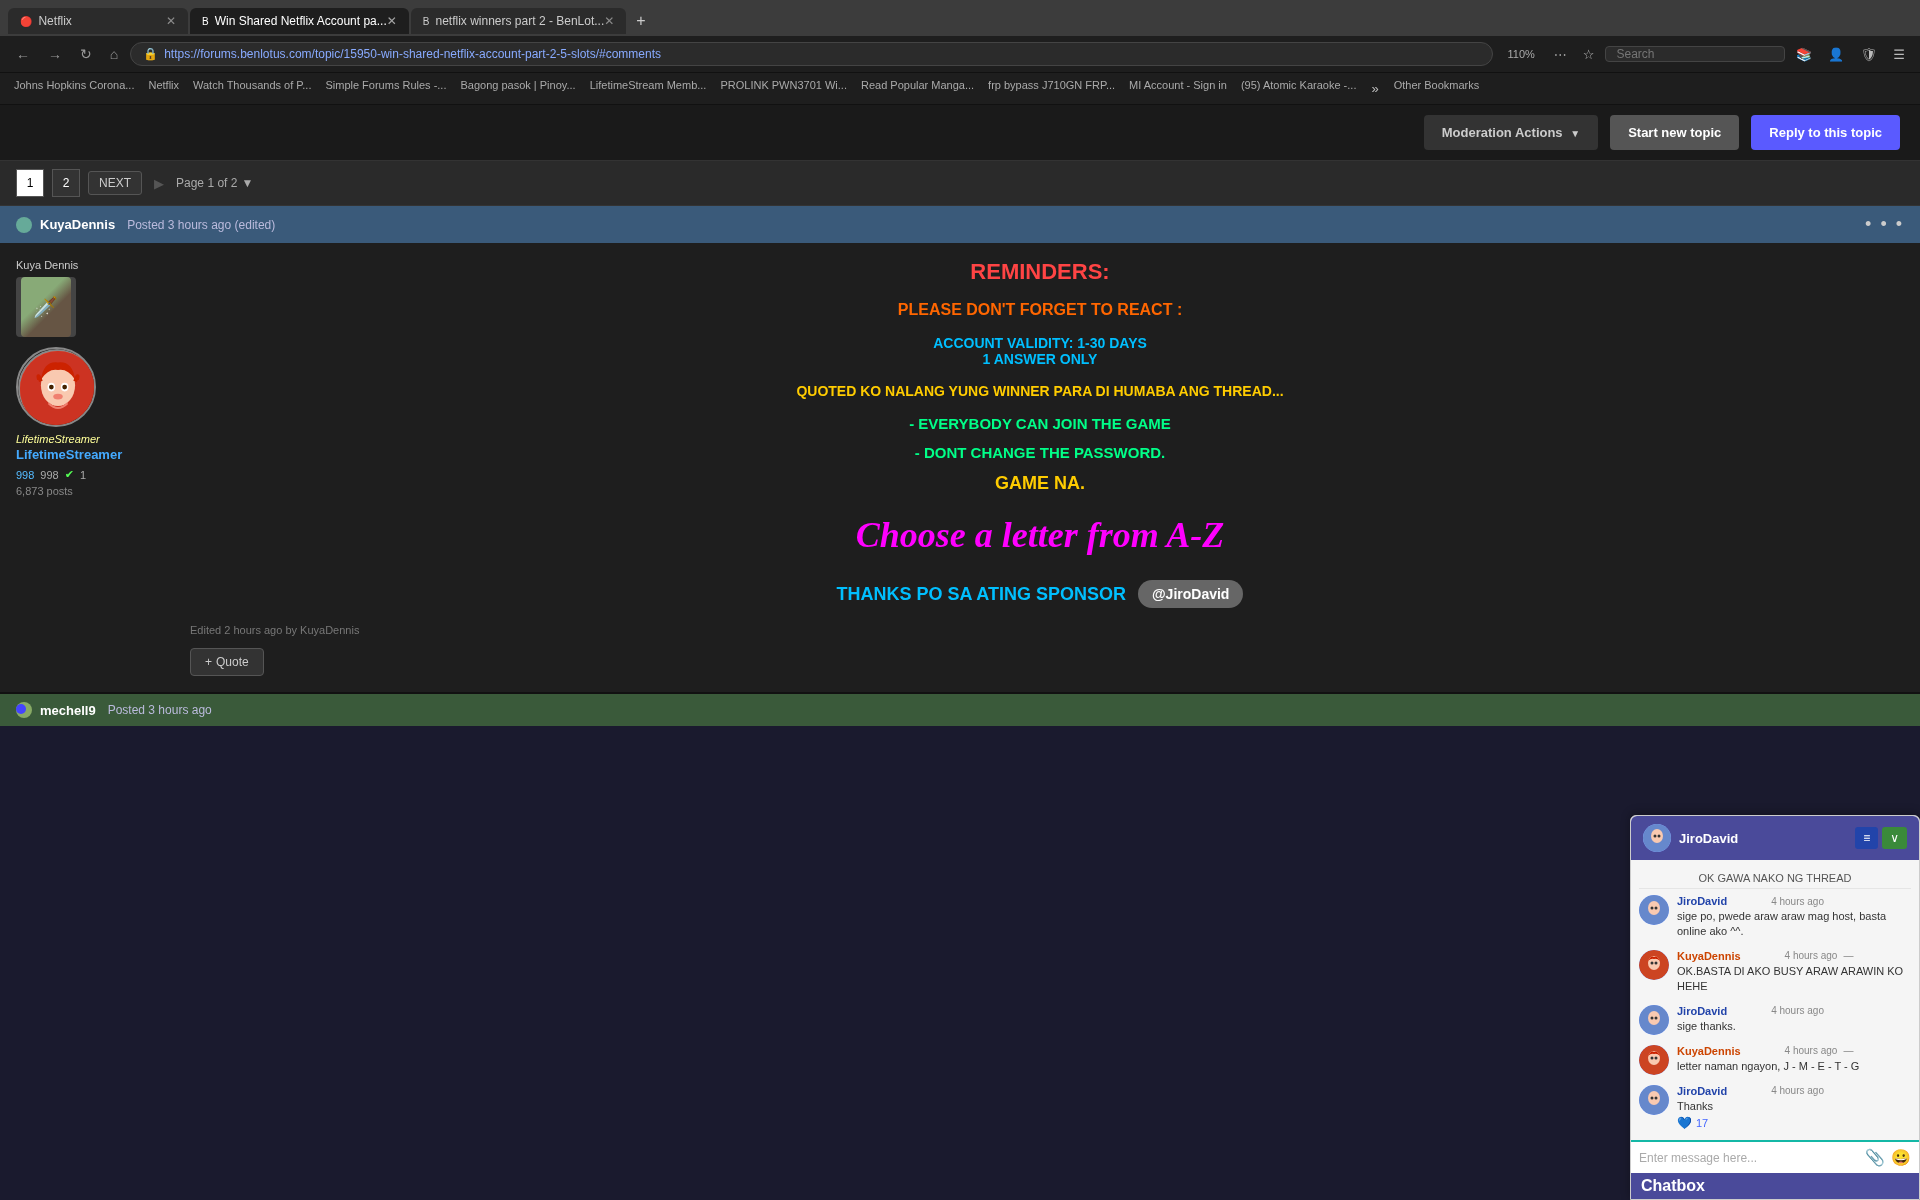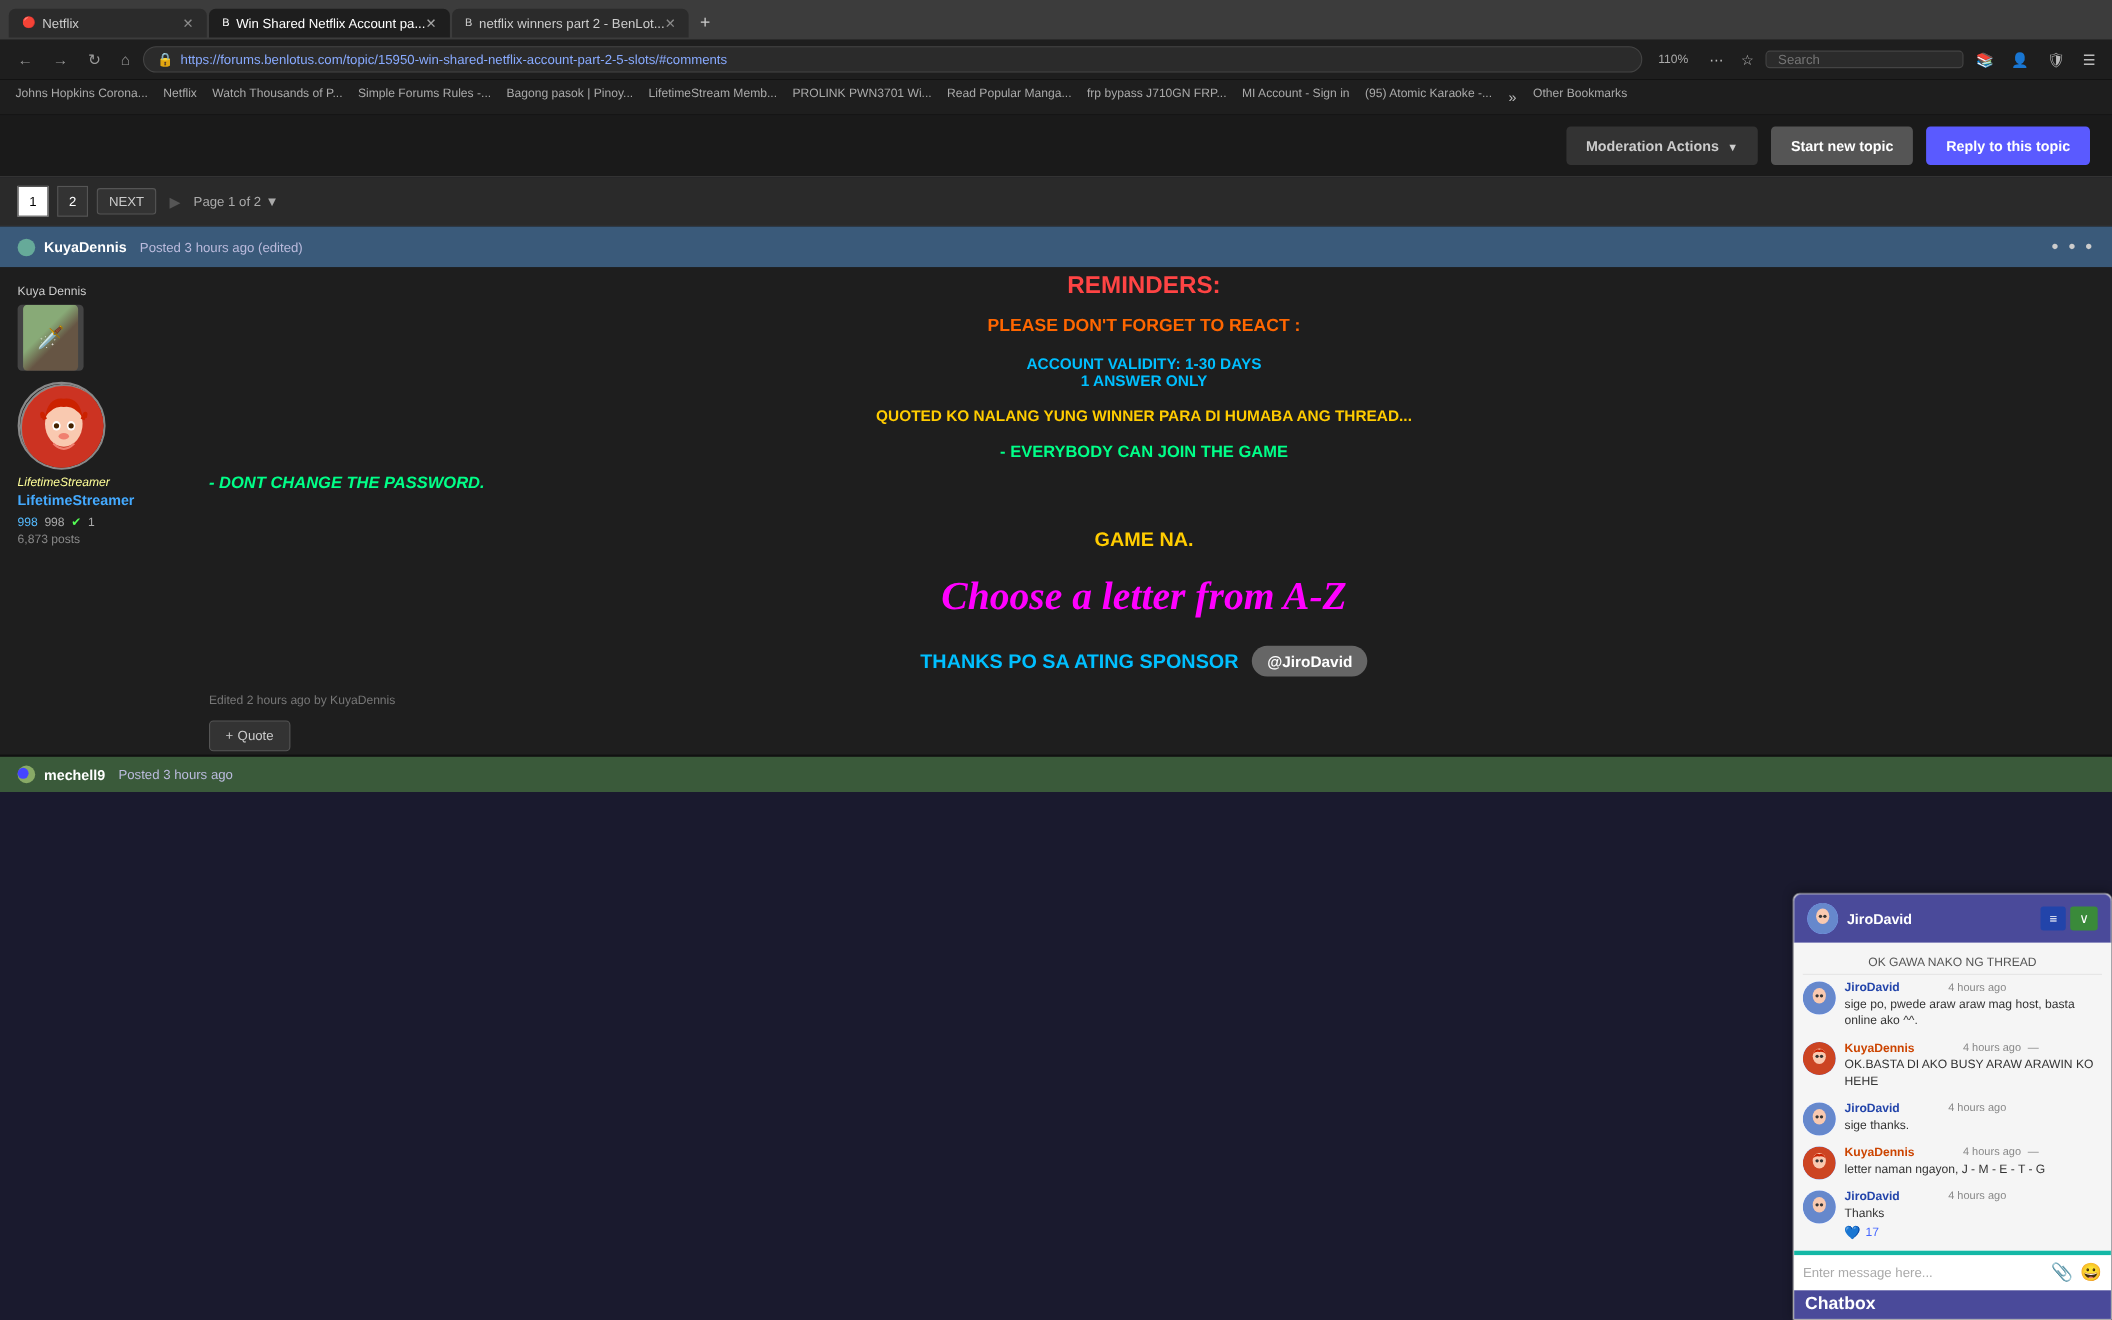--- a/index.html
+++ b/index.html
@@ -63,7 +63,7 @@
     .stat-check { color: #5f5; font-size: 11px; }
     .sidebar-posts { color: #888; font-size: 11px; }
 
-    .post-content { flex: 1; padding: 3px 30px; }
+    .post-content { flex: 1; padding: 16px 30px; }
 
     .reminder-heading { color: #ff4444; font-size: 22px; font-weight: bold; text-align: center; margin-bottom: 16px; }
     .react-heading { color: #ff6600; font-size: 16px; font-weight: bold; text-align: center; margin-bottom: 16px; }

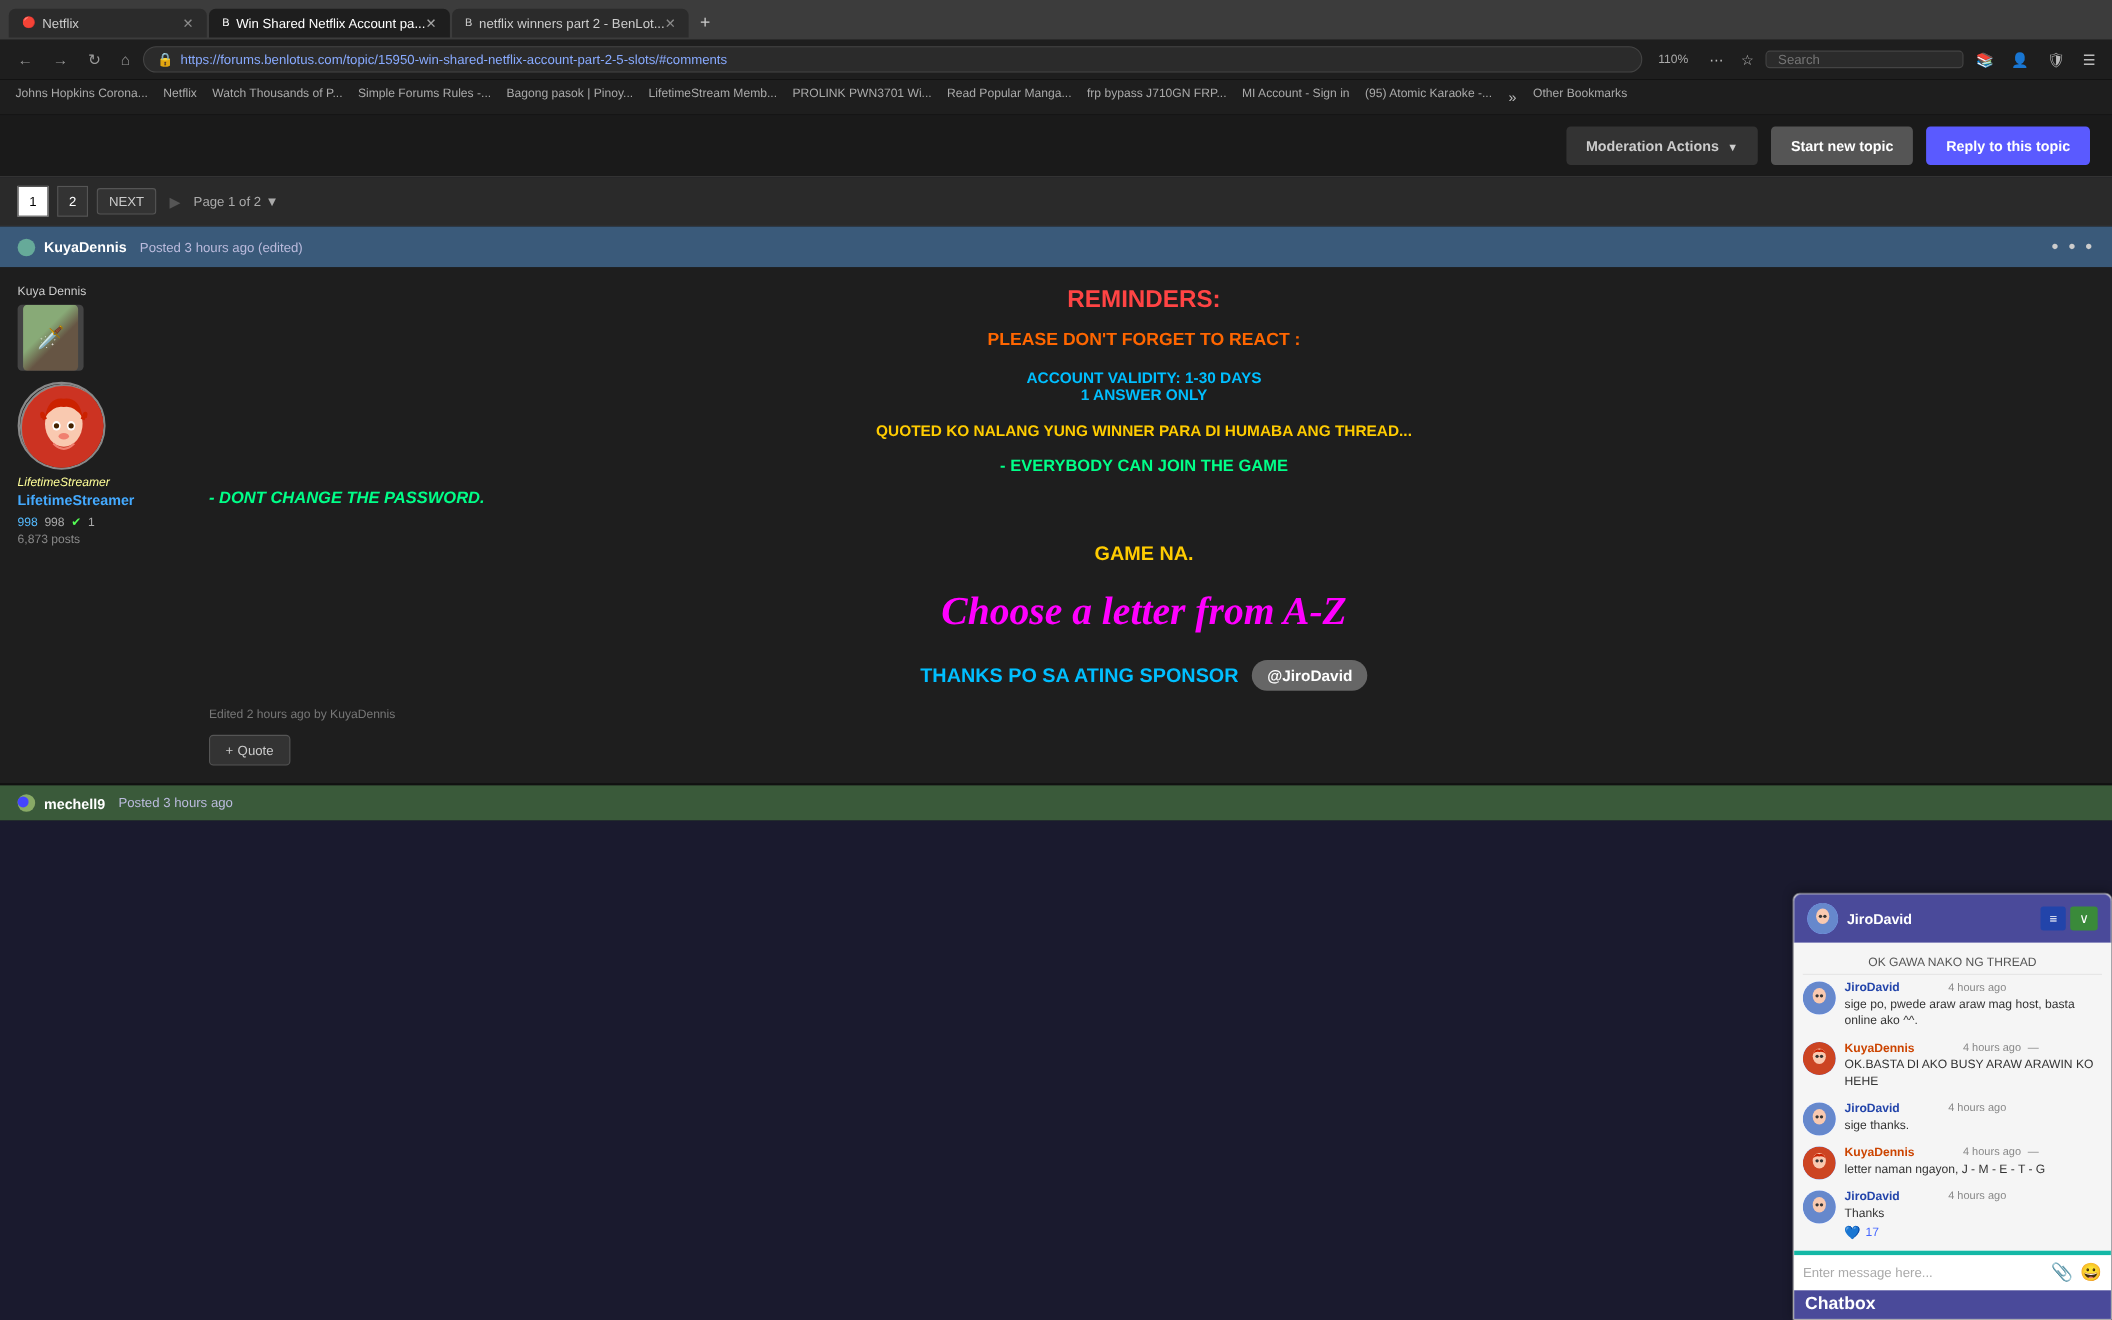--- a/index.html
+++ b/index.html
@@ -73,7 +73,7 @@
     .quoted-text { color: #ffcc00; font-size: 14px; font-weight: bold; }
     .join-block { text-align: center; margin-bottom: 12px; }
     .join-line { color: #00ff88; font-size: 15px; font-weight: bold; }
-    .no-change-block { margin-bottom: 32px; font-style: italic; }
+    .no-change-block { text-align: center; margin-bottom: 12px; }
     .no-change-line { color: #00ff88; font-size: 15px; font-weight: bold; }
     .game-na { color: #ffcc00; font-size: 18px; font-weight: bold; text-align: center; margin-bottom: 20px; }
     .choose-letter { color: #ff00ff; font-size: 36px; font-style: italic; font-weight: bold; text-align: center; margin-bottom: 24px; font-family: Georgia, serif; }

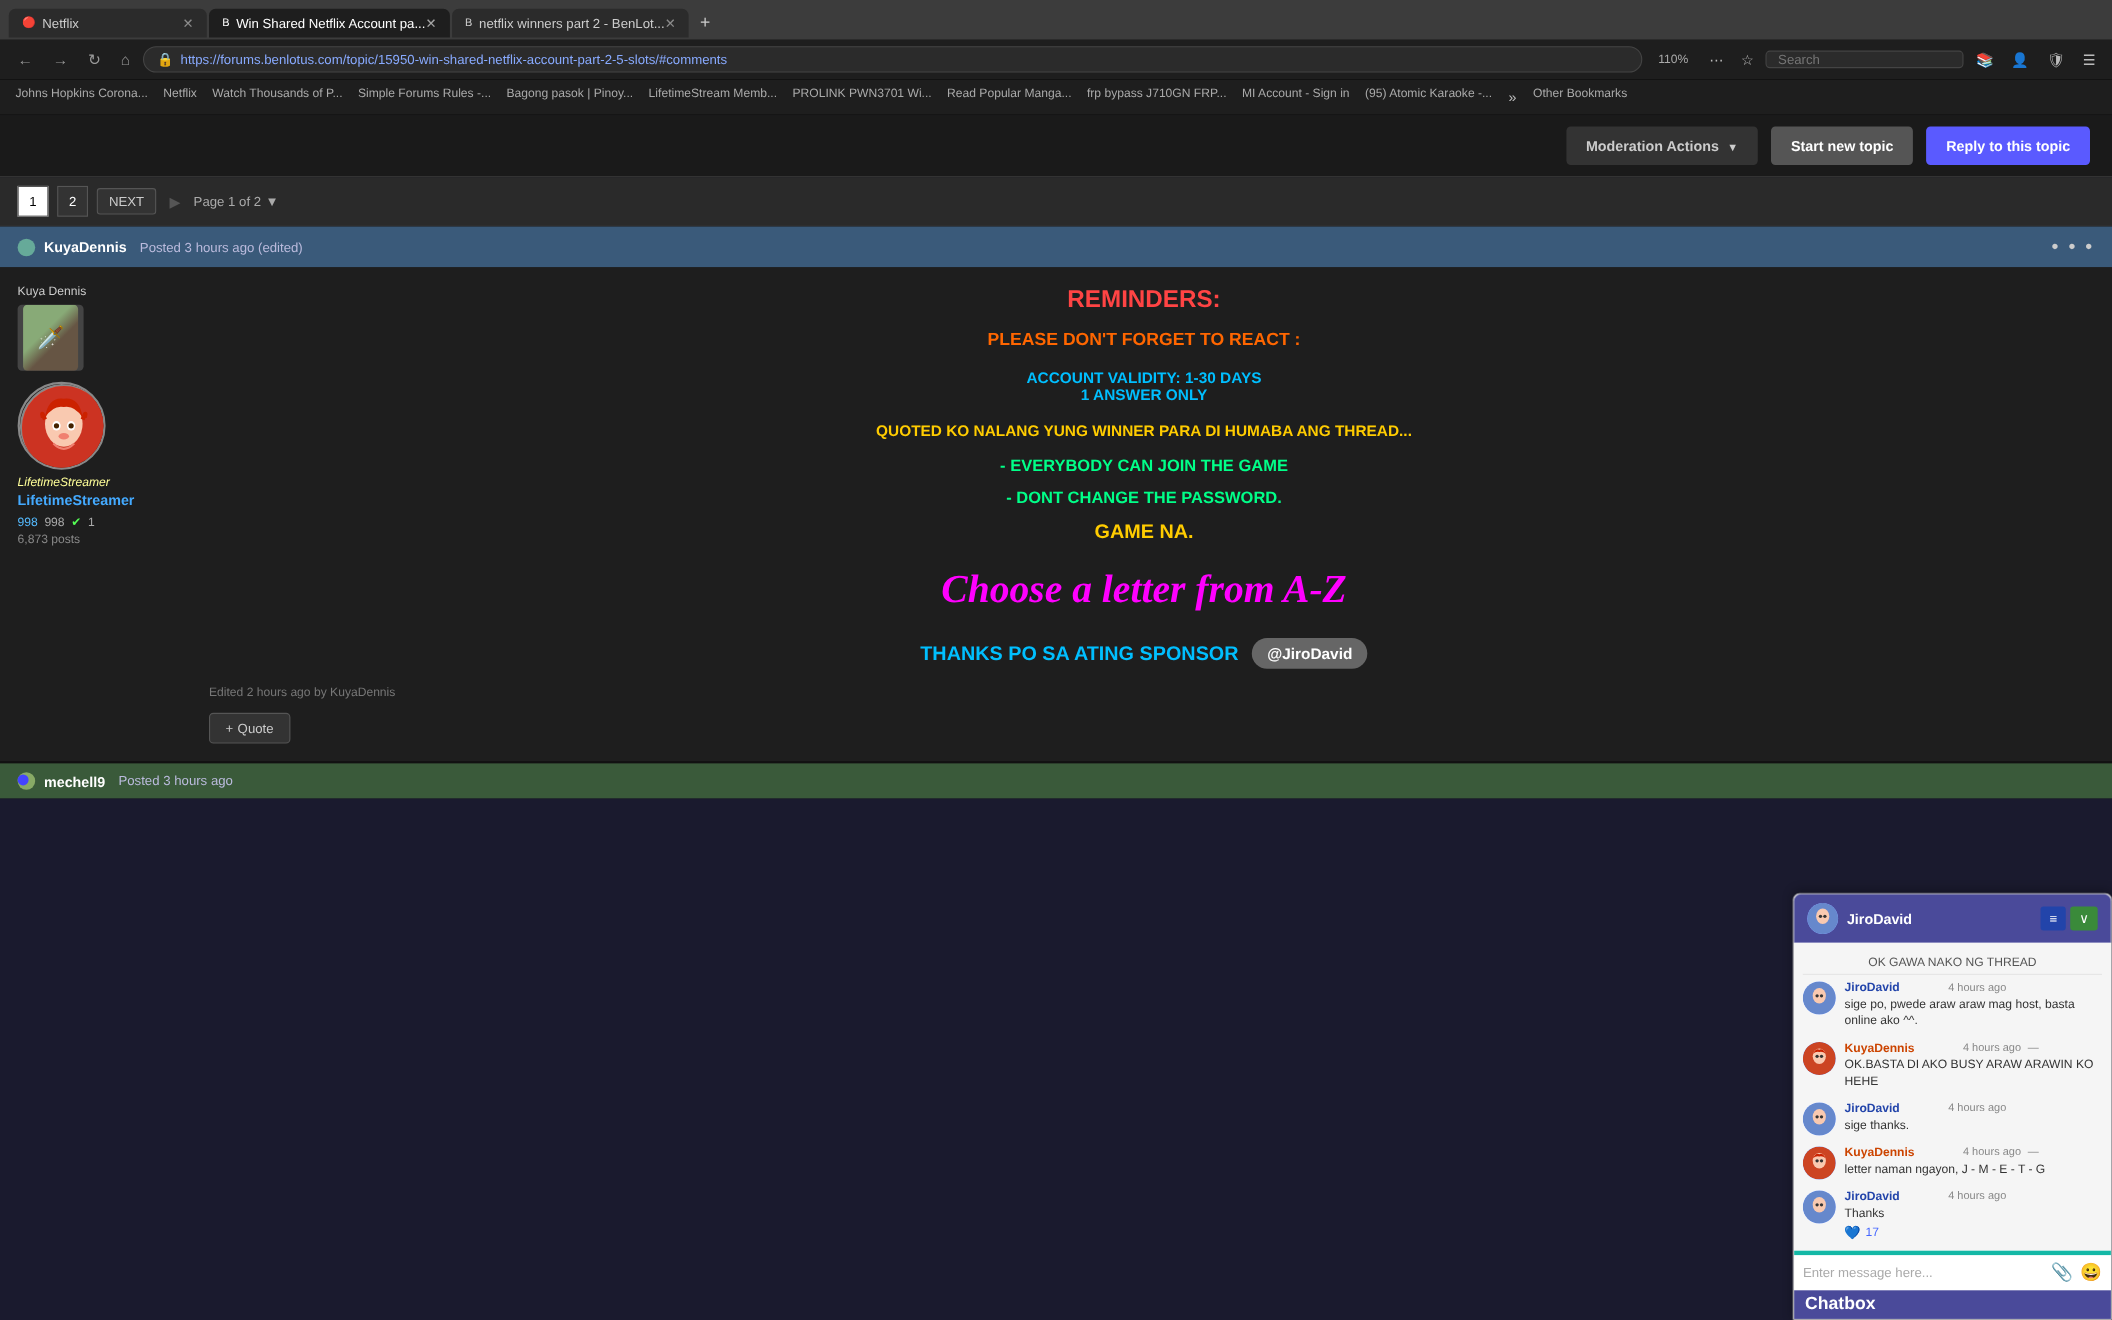--- a/index.html
+++ b/index.html
@@ -109,7 +109,7 @@
     .chat-like { display: flex; align-items: center; gap: 4px; margin-top: 2px; }
     .chat-like-icon { color: #4466ff; font-size: 12px; }
     .chat-like-count { color: #4466ff; font-size: 11px; }
-    .chat-input-area { display: flex; align-items: center; border-top: 4px solid #14b8a6; padding: 6px 8px; gap: 6px; background: #fff; }
+    .chat-input-area { display: flex; align-items: center; border-top: 2px solid #14b8a6; padding: 6px 8px; gap: 6px; background: #fff; }
     .chat-input { flex: 1; border: none; outline: none; font-size: 12px; color: #333; }
     .chat-input::placeholder { color: #aaa; }
     .chat-icon-btn { background: none; border: none; cursor: pointer; font-size: 16px; color: #888; }

